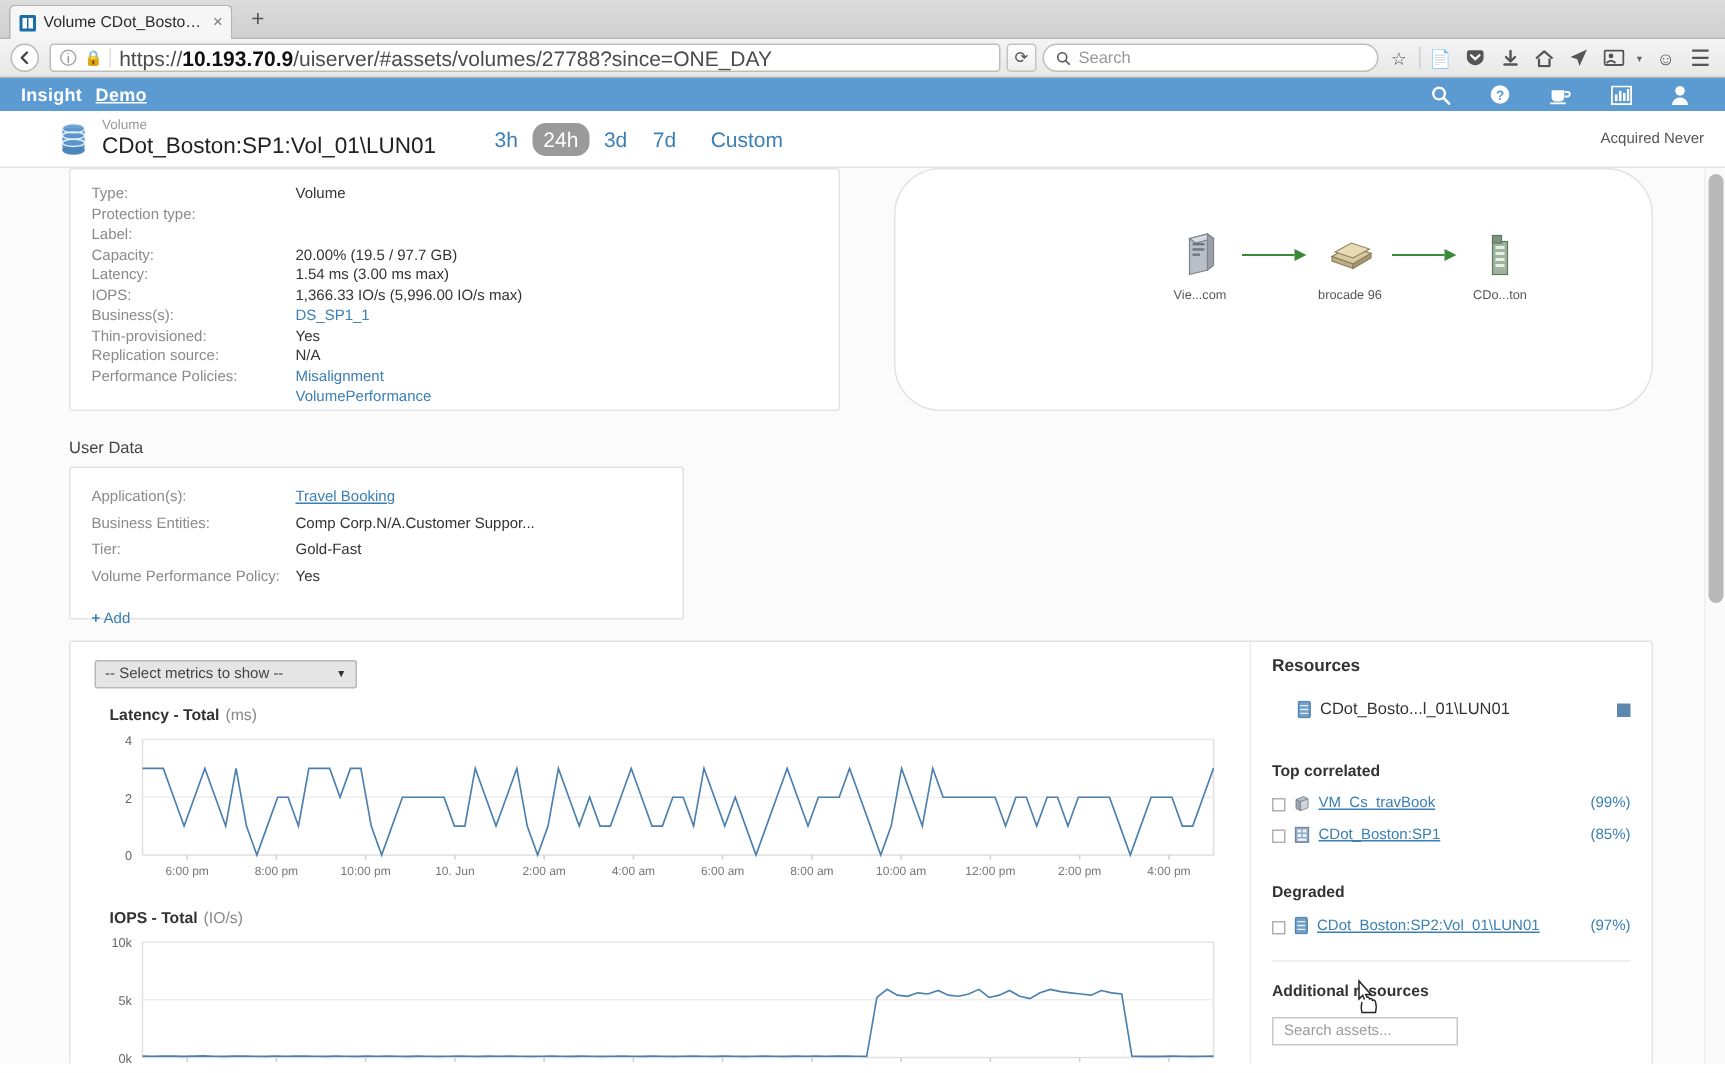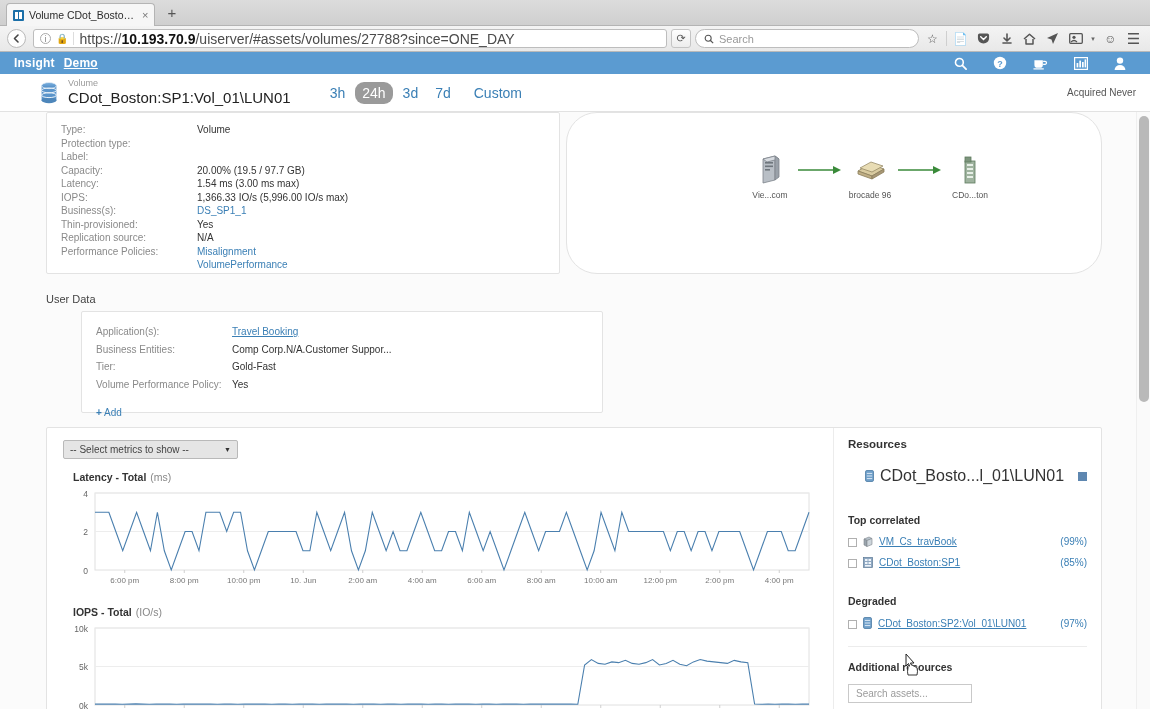--- a/index.html
+++ b/index.html
@@ -164,7 +164,7 @@
   }
   .content { padding: 0 48px 0 46px; }
 
-  .row-top { display: flex; gap: 6px; }
+  .row-top { display: flex; gap: 36px; }
   .card {
     background: #fff;
     border: 1px solid #e3e3e3;

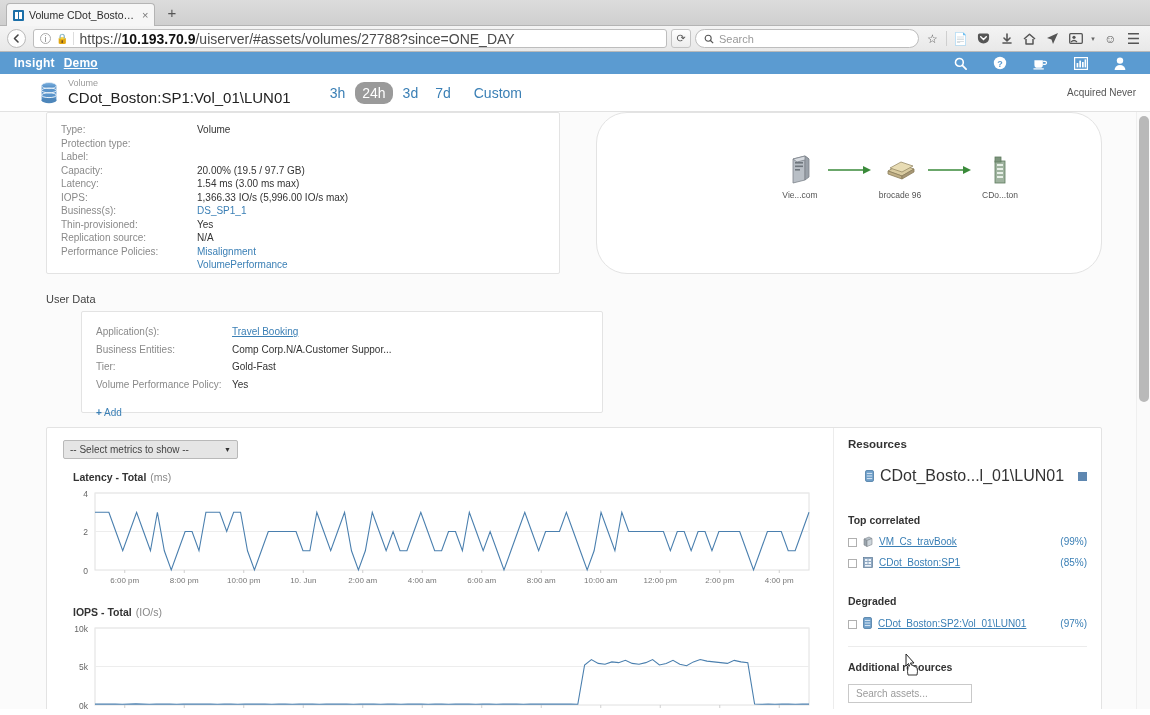--- a/index.html
+++ b/index.html
@@ -188,7 +188,7 @@
 
   
   .section-title { font-size: 11px; color: #444; margin: 19px 0 6px 0; }
-  .card-user { width: 522px; height: 102px; padding: 13px 14px 0 14px; margin-left: 35px; }
+  .card-user { width: 410px; height: 102px; padding: 13px 14px 0 14px; }
   .add-link { color: #3a7fb5; font-size: 10px; margin-top: 16px; display:inline-block;}
   .add-link .plus { font-weight: bold; }
 

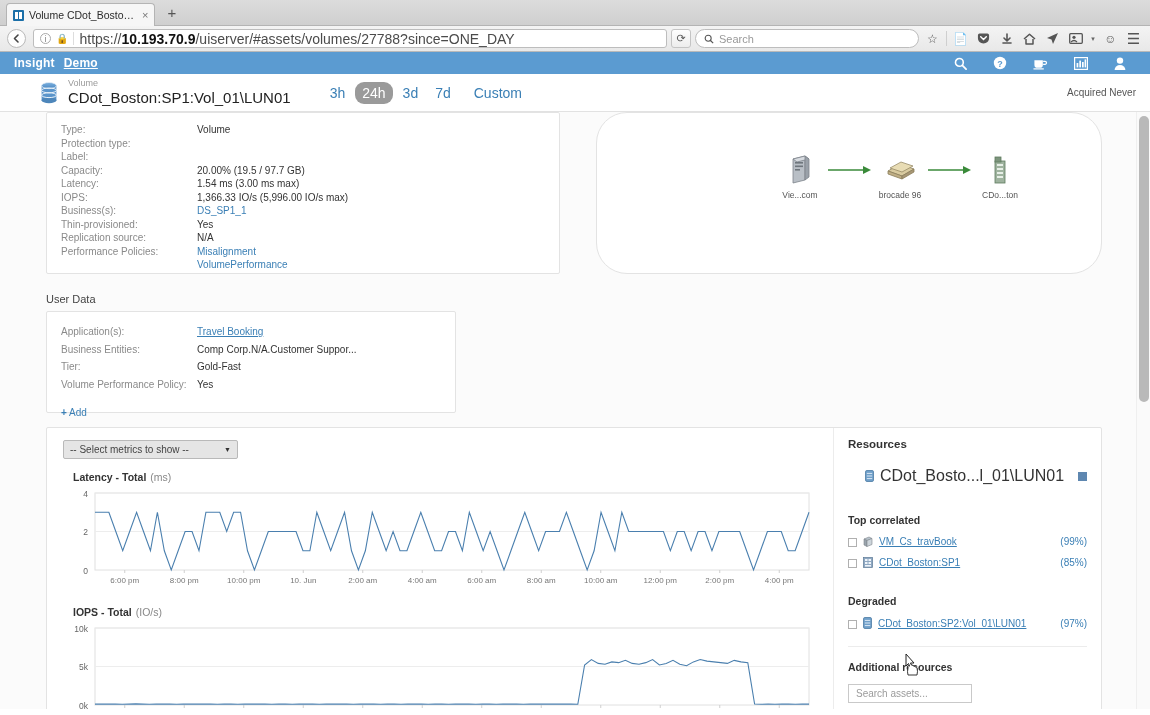--- a/index.html
+++ b/index.html
@@ -230,7 +230,7 @@
     display: flex; align-items: center; gap: 6px;
     margin: 17px 0 0 17px;
   }
-  .res-main .nm { font-size: 16px; color: #333; }
+  .res-main .nm { font-size: 11px; color: #333; }
   .res-swatch { width: 9px; height: 9px; background: #5e87b0; margin-left: auto; }
   .res-sub { font-size: 10.5px; font-weight: bold; color: #333; margin-top: 29px; }
   .res-item { display: flex; align-items: flex-end; gap: 6px; margin-top: 10px; }

